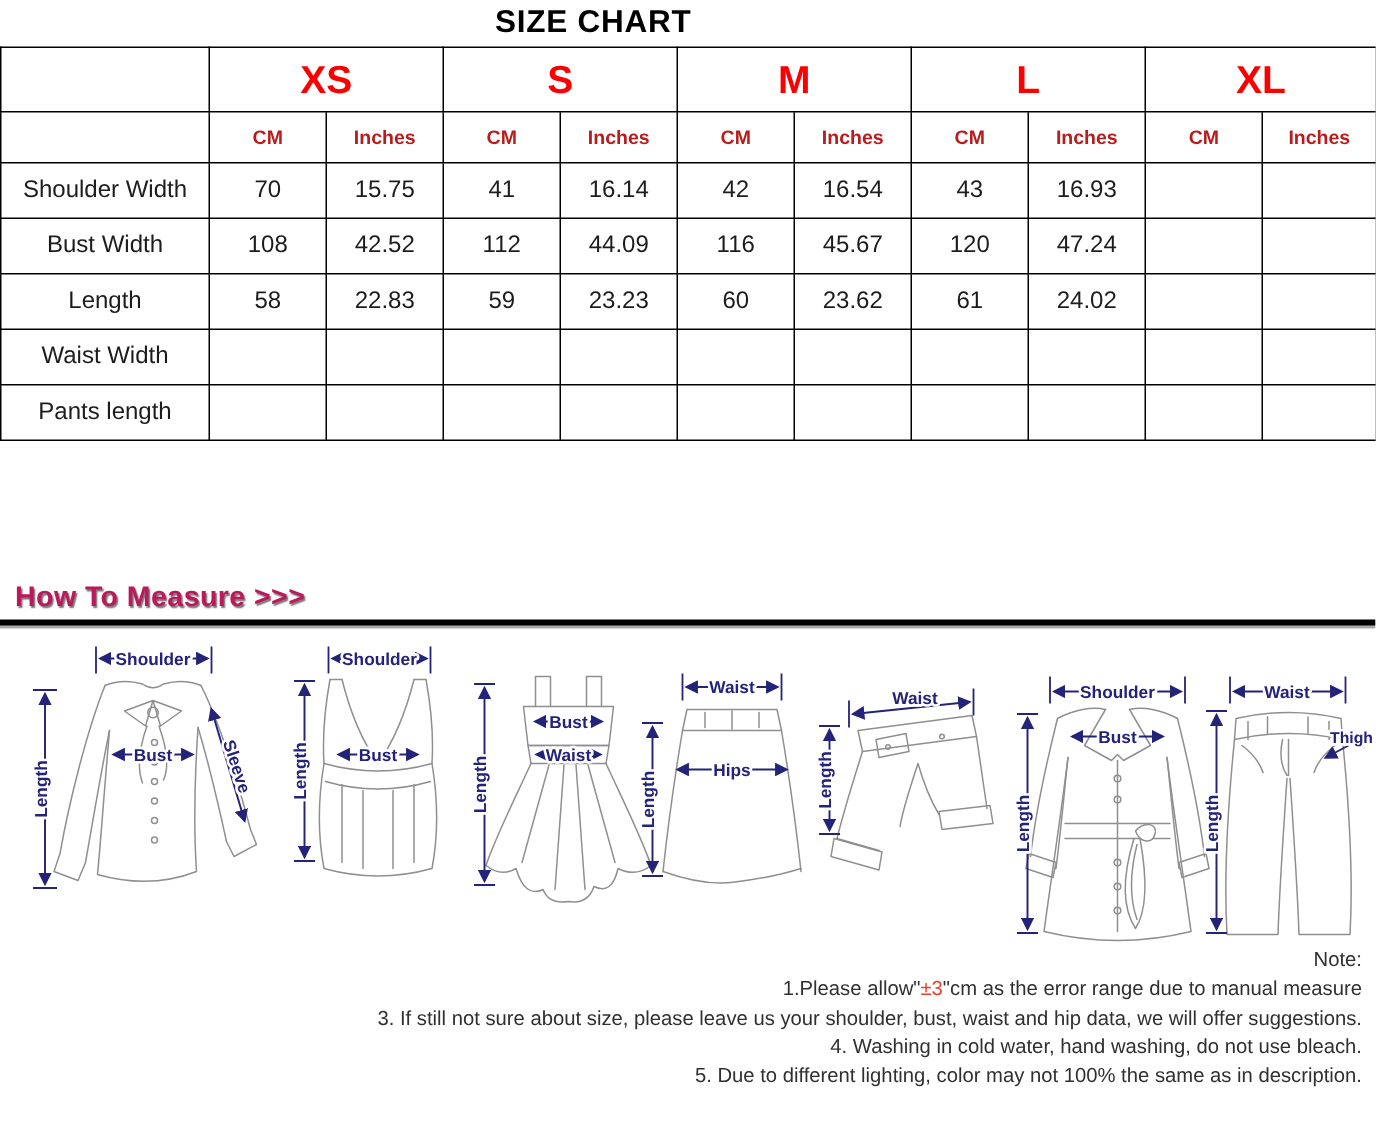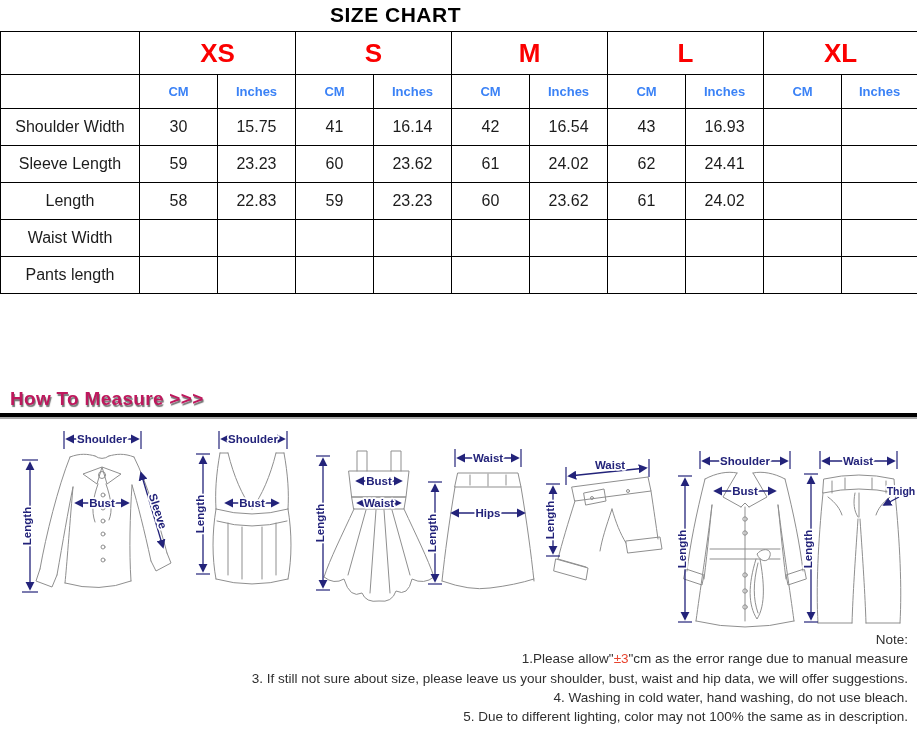--- a/index.html
+++ b/index.html
@@ -22,7 +22,7 @@
   td.sh { background:#dbe2ec; }
   tr.size-row td { height:42px; }
   td.size { font-size:26px; font-weight:bold; color:#fb0000; }
-  tr.unit-row td { height:33px; font-size:13px; font-weight:bold; color:#3b82f6; }
+  tr.unit-row td { height:33px; font-size:13px; font-weight:bold; color:#b91c1c; }
   tr.data-row td { height:36px; font-size:16px; color:#1c1c1c; }
   td.row-label { font-size:13px; color:#111; }
   .measure-head {

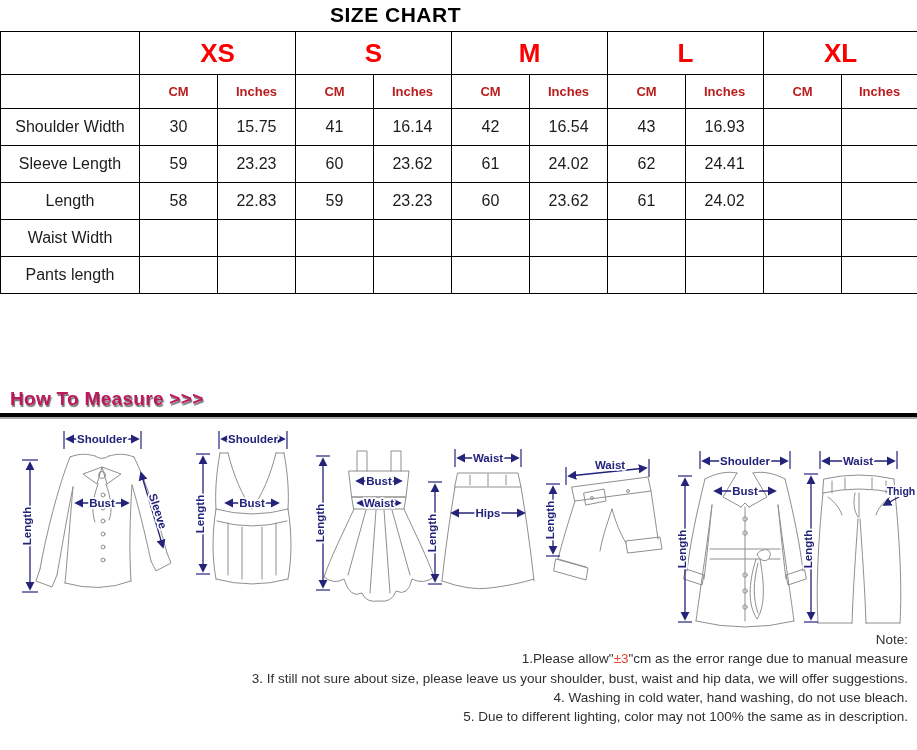--- a/index.html
+++ b/index.html
@@ -95,7 +95,7 @@
   </tr>
   <tr class="data-row">
     <td class="row-label">Shoulder Width</td>
-    <td class="sh">30</td>
+    <td class="sh">70</td>
     <td class="sh">15.75</td>
     <td>41</td>
     <td>16.14</td>

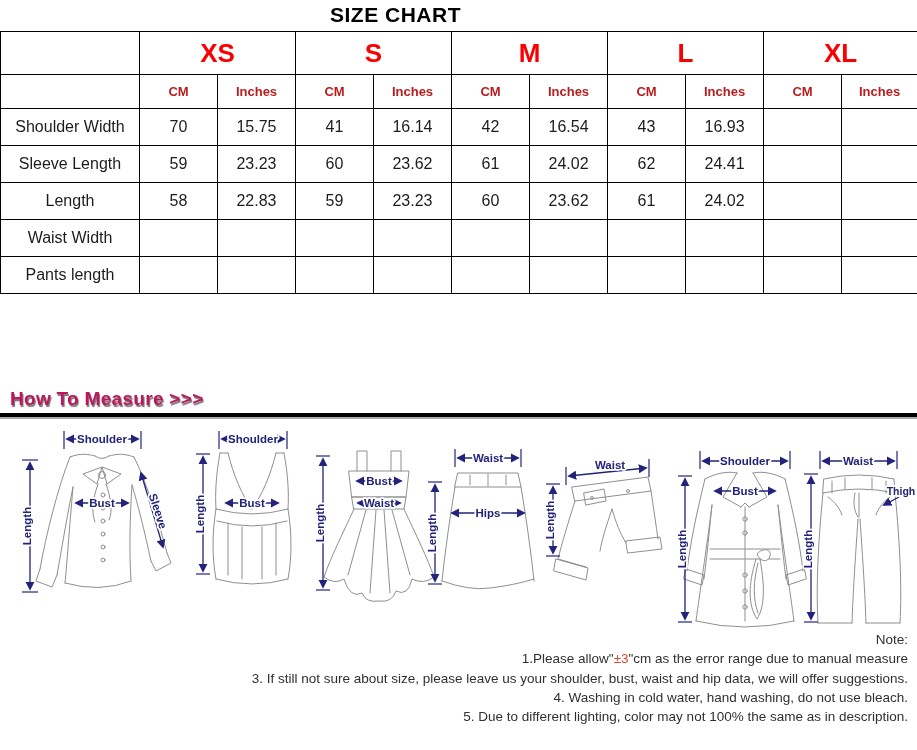--- a/index.html
+++ b/index.html
@@ -103,6 +103,19 @@
     <td class="sh">16.54</td>
     <td>43</td>
     <td>16.93</td>
+    <td class="sh"></td>
+    <td class="sh"></td>
+  </tr>
+  <tr class="data-row">
+    <td class="row-label">Bust Width</td>
+    <td class="sh">108</td>
+    <td class="sh">42.52</td>
+    <td>112</td>
+    <td>44.09</td>
+    <td class="sh">116</td>
+    <td class="sh">45.67</td>
+    <td>120</td>
+    <td>47.24</td>
     <td class="sh"></td>
     <td class="sh"></td>
   </tr>

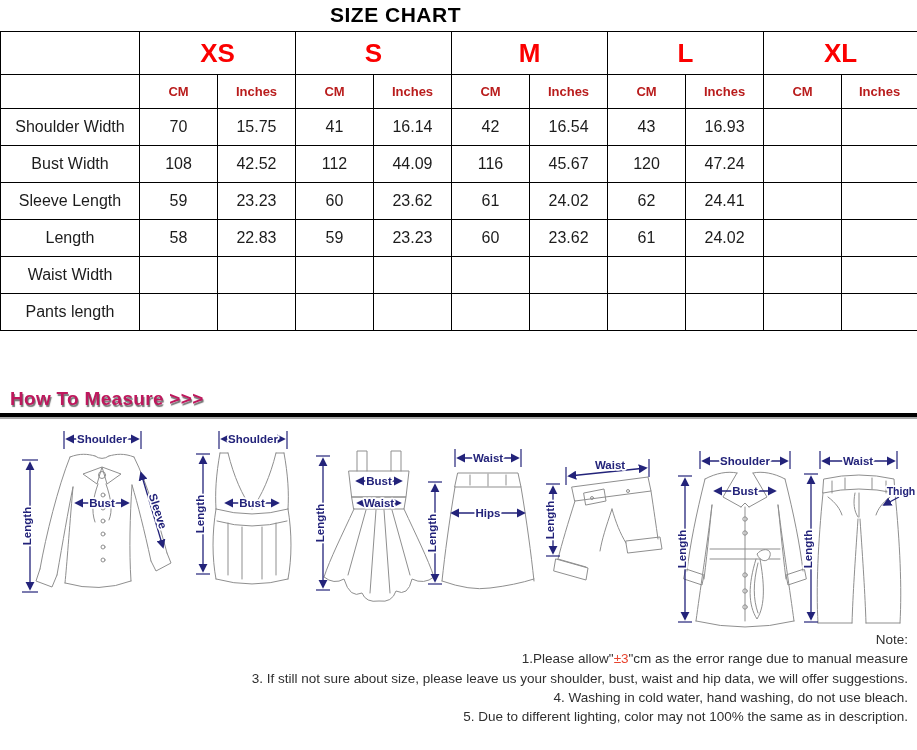--- a/index.html
+++ b/index.html
@@ -116,19 +116,6 @@
     <td class="sh">45.67</td>
     <td>120</td>
     <td>47.24</td>
-    <td class="sh"></td>
-    <td class="sh"></td>
-  </tr>
-  <tr class="data-row">
-    <td class="row-label">Sleeve Length</td>
-    <td class="sh">59</td>
-    <td class="sh">23.23</td>
-    <td>60</td>
-    <td>23.62</td>
-    <td class="sh">61</td>
-    <td class="sh">24.02</td>
-    <td>62</td>
-    <td>24.41</td>
     <td class="sh"></td>
     <td class="sh"></td>
   </tr>

